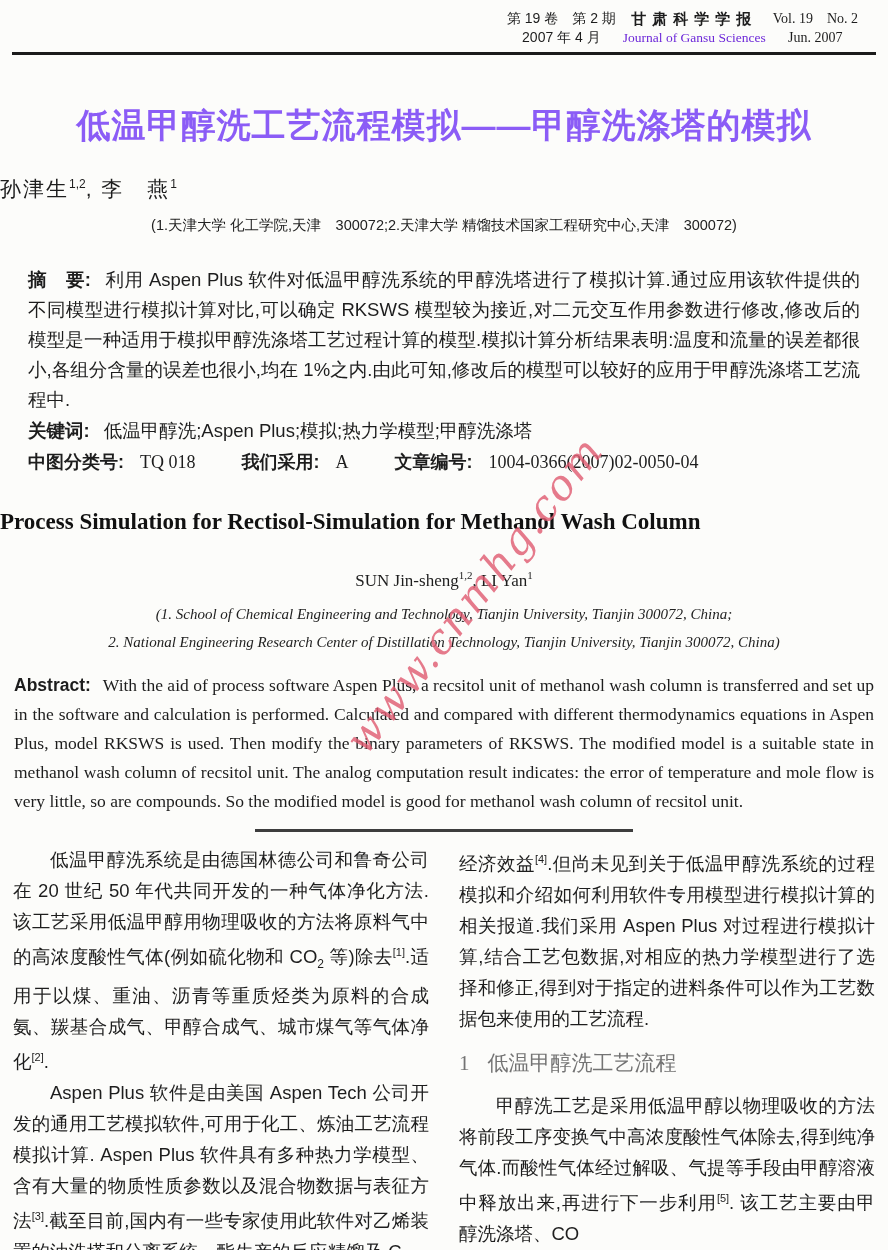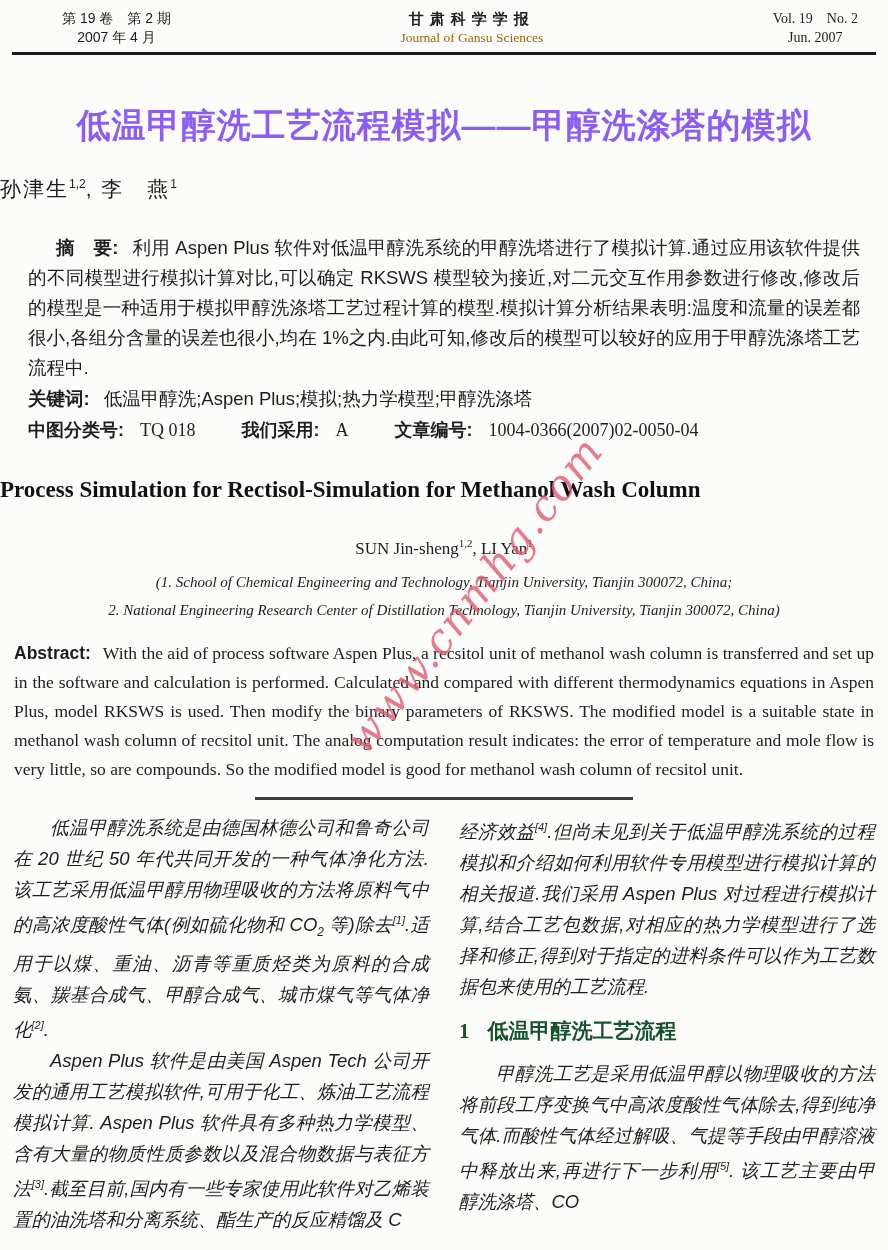--- a/index.html
+++ b/index.html
@@ -20,11 +20,12 @@
   
   .jheader {
     display: flex;
-    justify-content: space-between;
+    justify-content: flex-end;
     align-items: flex-start;
     padding: 9px 30px 0 62px;
     font-size: 14px;
     line-height: 19px;
+    gap: 7px;
   }
   .jheader .blk { text-align: center; }
   .jheader .journal-cn { font-weight: 700; letter-spacing: 6px; font-size: 15px; }

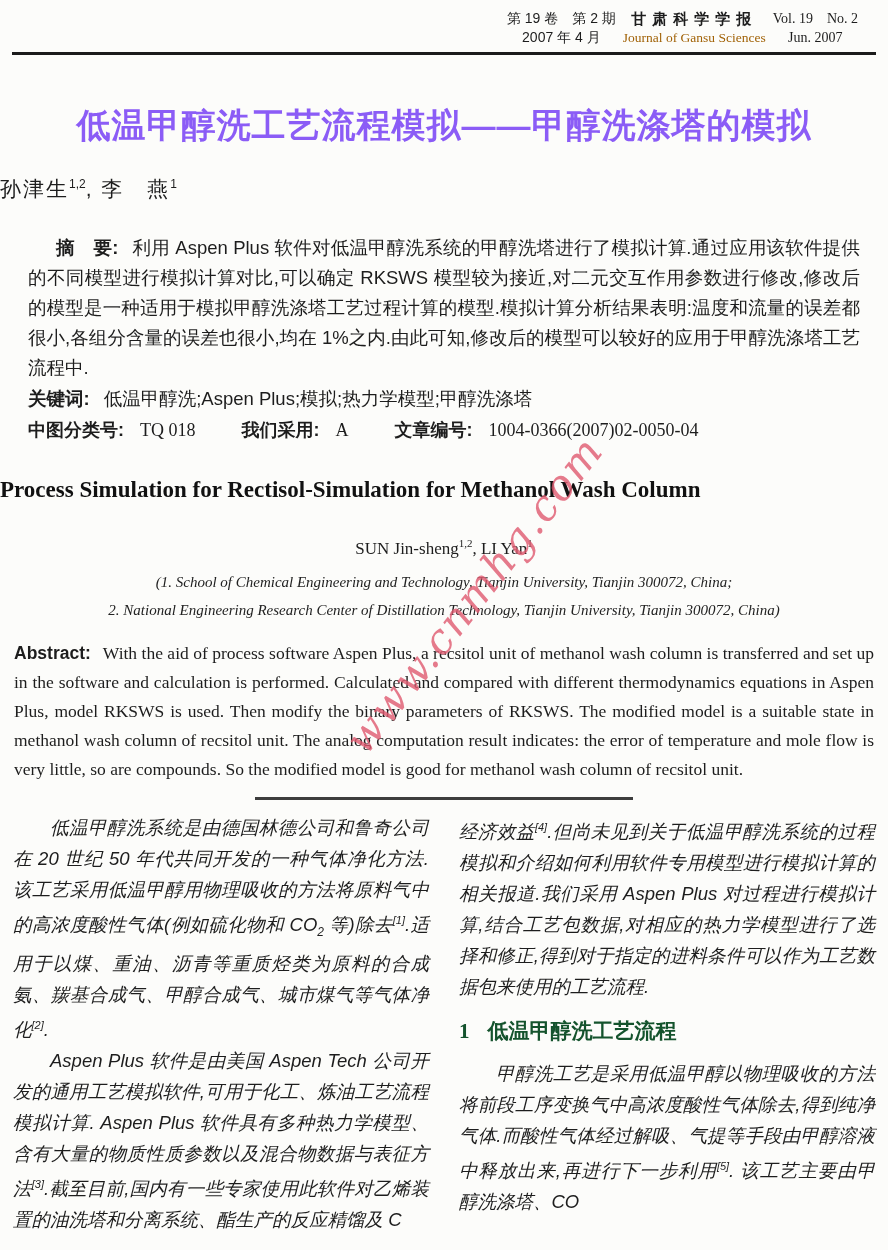--- a/index.html
+++ b/index.html
@@ -29,7 +29,7 @@
   }
   .jheader .blk { text-align: center; }
   .jheader .journal-cn { font-weight: 700; letter-spacing: 6px; font-size: 15px; }
-  .jheader .journal-en { font-family: "Liberation Serif", serif; font-size: 13.5px; color: #a16207; }
+  .jheader .journal-en { font-family: "Liberation Serif", serif; font-size: 13.5px; color: #6d28d9; }
   .jheader .serif { font-family: "Liberation Serif", serif; }
   .header-rule { border-bottom: 3px solid #1b1b1b; margin: 5px 12px 0 12px; }
 

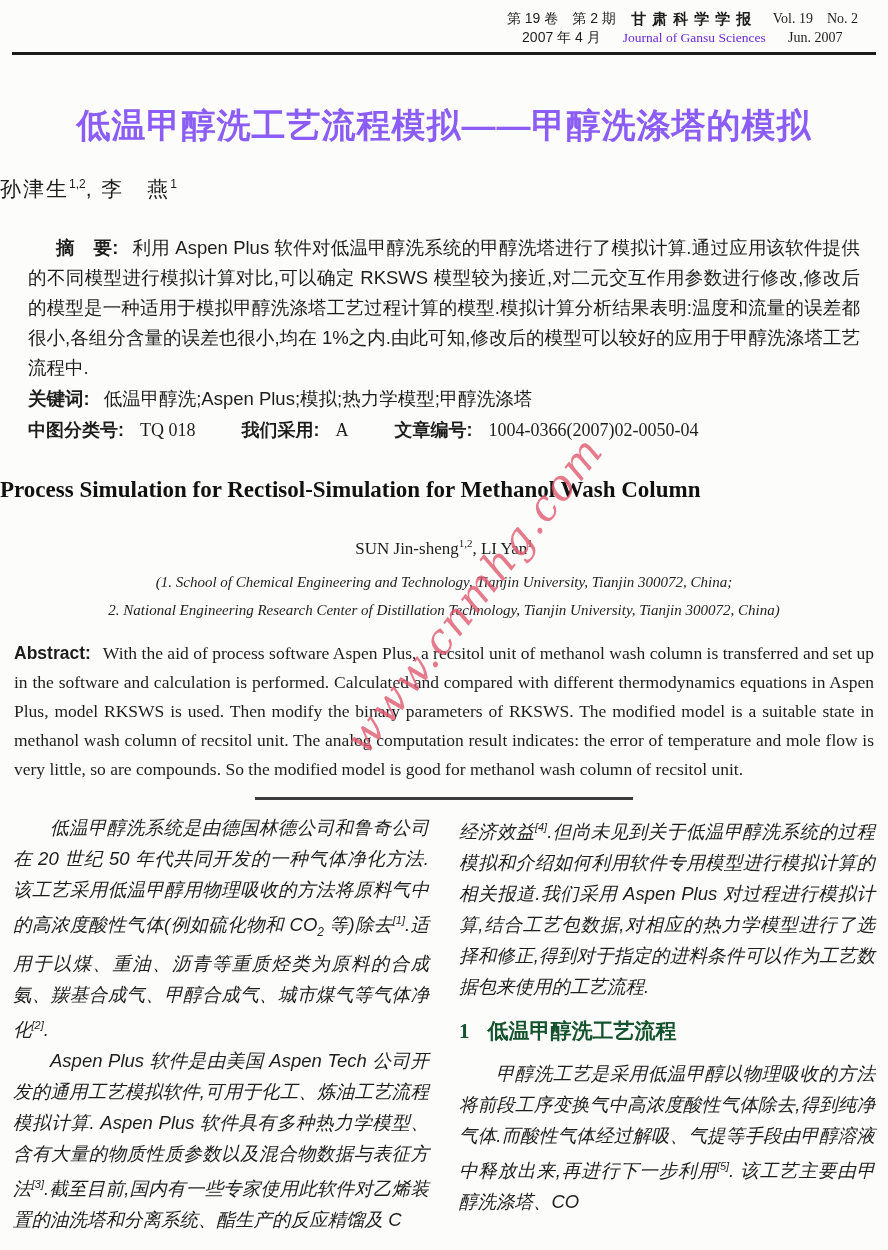--- a/index.html
+++ b/index.html
@@ -169,6 +169,7 @@
 
   <div class="title-cn">低温甲醇洗工艺流程模拟——甲醇洗涤塔的模拟</div>
   <div class="authors-cn"><span>孙津生</span><sup>1,2</sup><span>, 李　燕</span><sup>1</sup></div>
+  <div class="affil-cn">(1.天津大学 化工学院,天津　300072;2.天津大学 精馏技术国家工程研究中心,天津　300072)</div>
 
   <div class="abs-cn"><span class="lbl">摘　要:</span><span>利用 Aspen Plus 软件对低温甲醇洗系统的甲醇洗塔进行了模拟计算.通过应用该软件提供的不同模型进行模拟计算对比,可以确定 RKSWS 模型较为接近,对二元交互作用参数进行修改,修改后的模型是一种适用于模拟甲醇洗涤塔工艺过程计算的模型.模拟计算分析结果表明:温度和流量的误差都很小,各组分含量的误差也很小,均在 1%之内.由此可知,修改后的模型可以较好的应用于甲醇洗涤塔工艺流程中.</span></div>
 

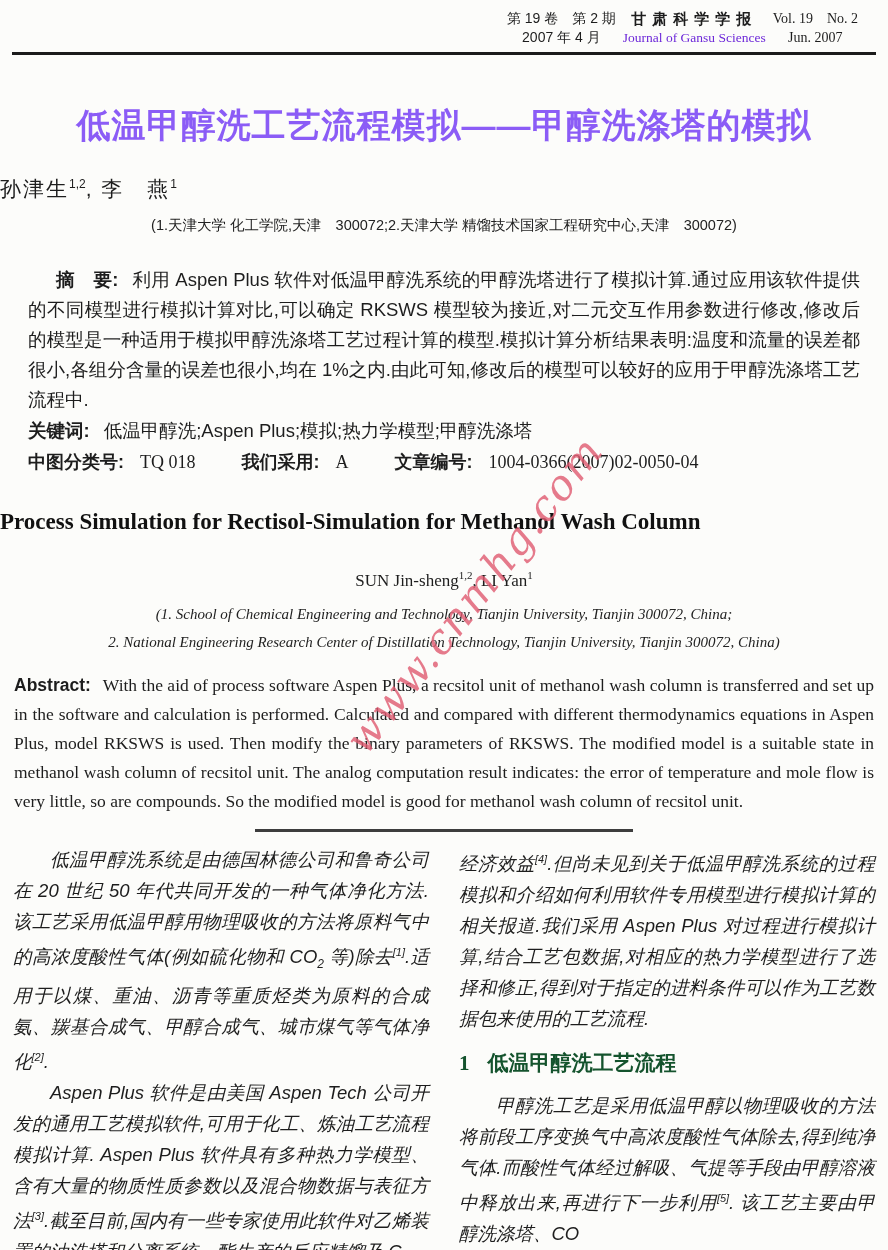--- a/index.html
+++ b/index.html
@@ -53,7 +53,7 @@
     line-height: 30px;
     text-align: justify;
   }
-  .abs-cn .lbl { font-weight: 700; margin-right: 14px; margin-left: 28px; }
+  .abs-cn .lbl { font-weight: 700; margin-right: 14px; }
   .kw-cn { margin: 1px 28px 0 28px; font-size: 18.5px; line-height: 30px; }
   .kw-cn .lbl { font-weight: 700; margin-right: 14px; }
   .class-line {

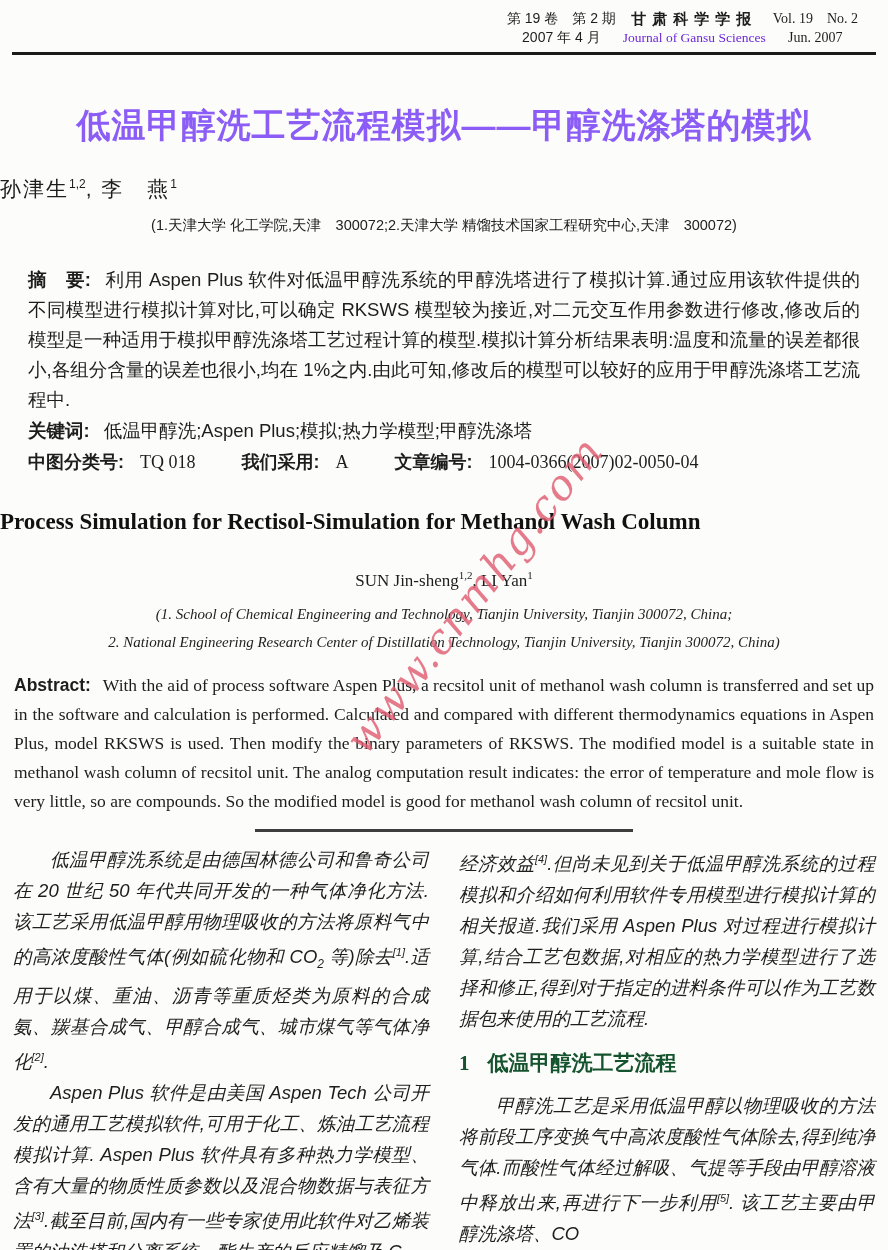--- a/index.html
+++ b/index.html
@@ -114,7 +114,7 @@
     margin: 12px 13px 0 13px;
   }
   .col { flex: 1; font-size: 18.5px; line-height: 31px; text-align: justify; }
-  .col p { margin: 0; font-style: italic; }
+  .col p { margin: 0; }
   .col p.indent { text-indent: 2em; }
   .col sup { font-size: 11px; }
   .col sub { font-size: 12px; }

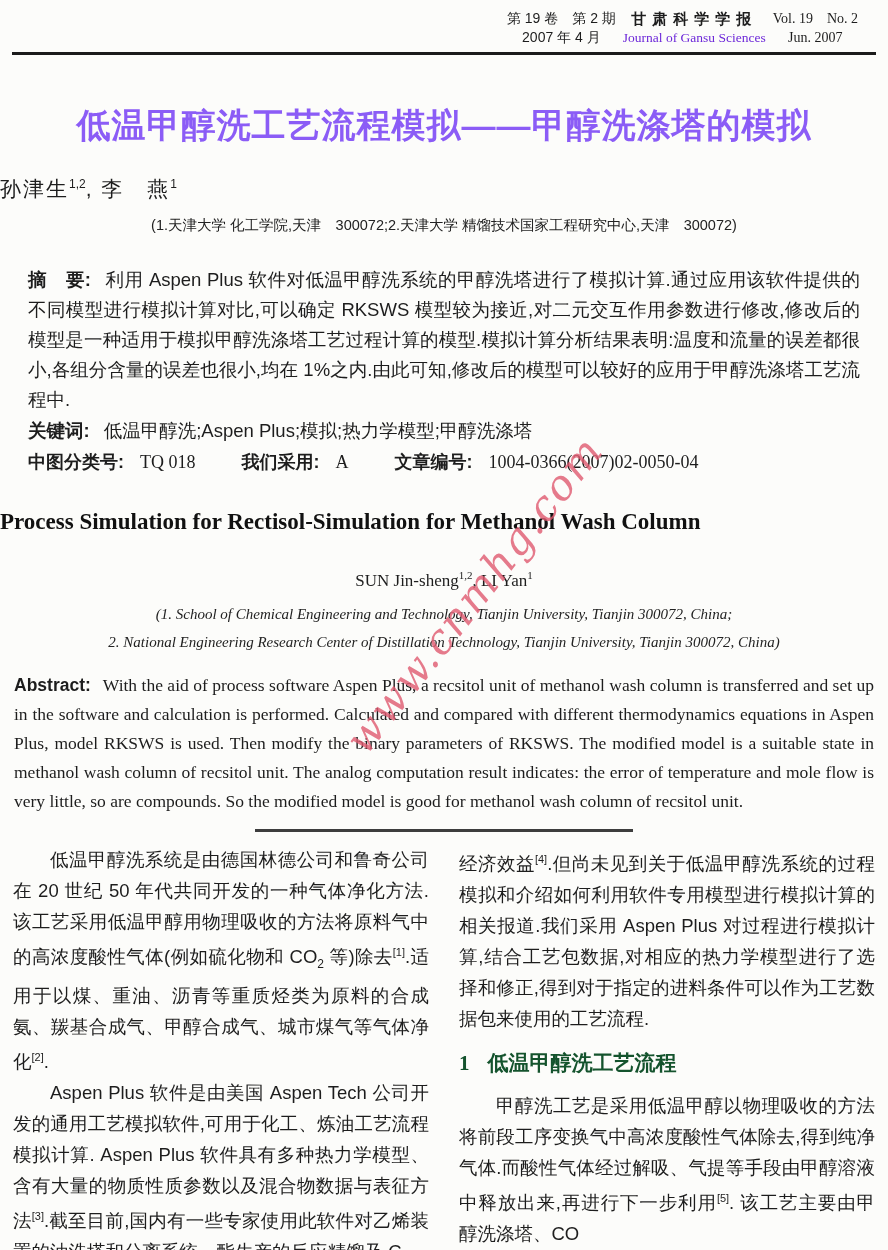--- a/index.html
+++ b/index.html
@@ -120,9 +120,9 @@
   .col sub { font-size: 12px; }
   .section-h {
     font-size: 21px;
-    font-weight: 700;
+    font-weight: 400;
     margin: 13px 0 11px 0;
-    color: #14532d;
+    color: #737373;
   }
   .section-h .num { margin-right: 18px; font-family: "Liberation Serif", serif; }
 

